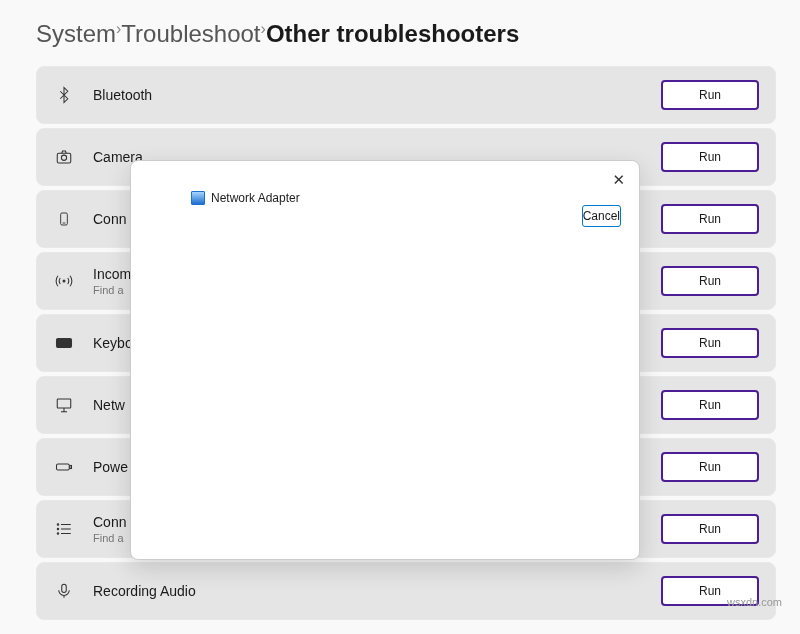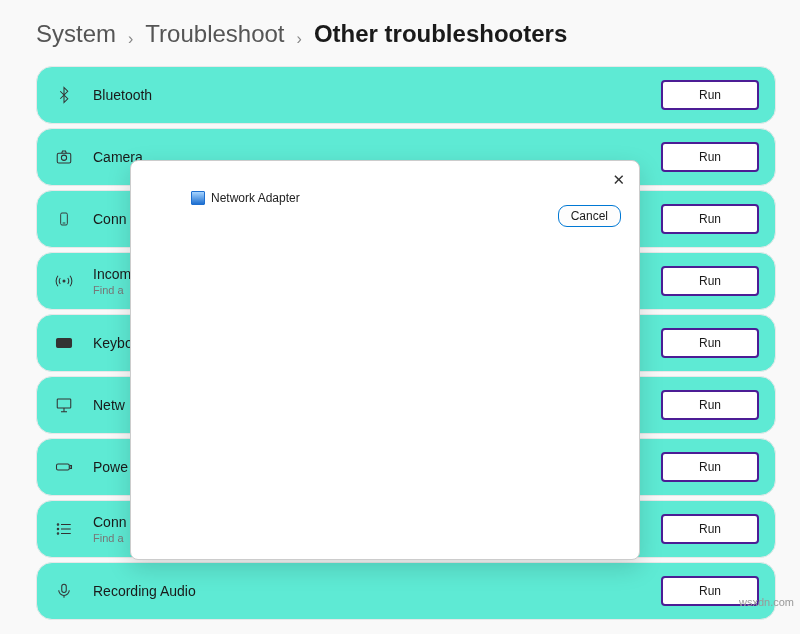--- a/index.html
+++ b/index.html
@@ -18,8 +18,8 @@
     }
     .breadcrumb {
       display: flex;
-      align-items: flex-end;
-      gap: 12px;
+      align-items: flex-start;
+      gap: 0;
       margin-bottom: 18px;
       font-size: 24px;
       color: #555;

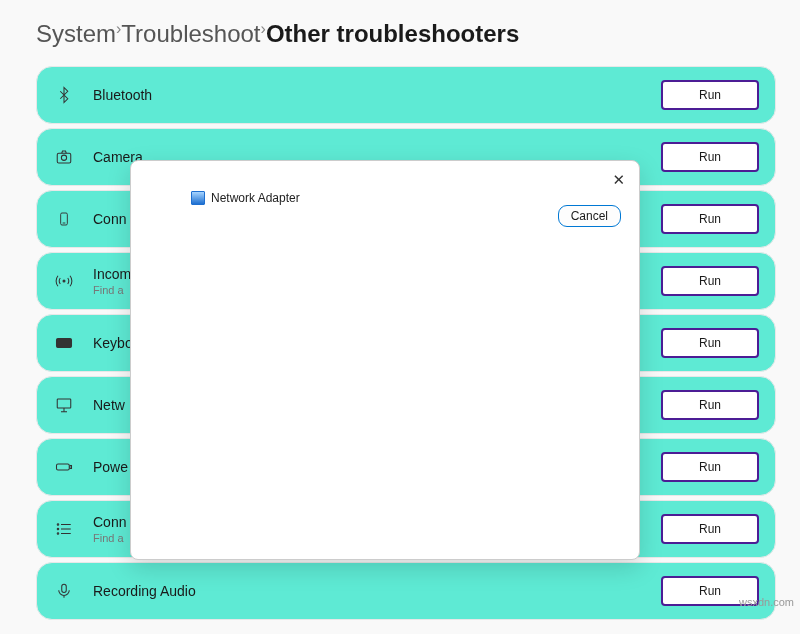--- a/index.html
+++ b/index.html
@@ -39,9 +39,9 @@
       gap: 4px;
     }
     .row {
-      background: #5eead4;
+      background: #e5e5e5;
       border: 1px solid #e8e8e8;
-      border-radius: 16px;
+      border-radius: 8px;
       display: flex;
       align-items: center;
       padding: 12px 16px;

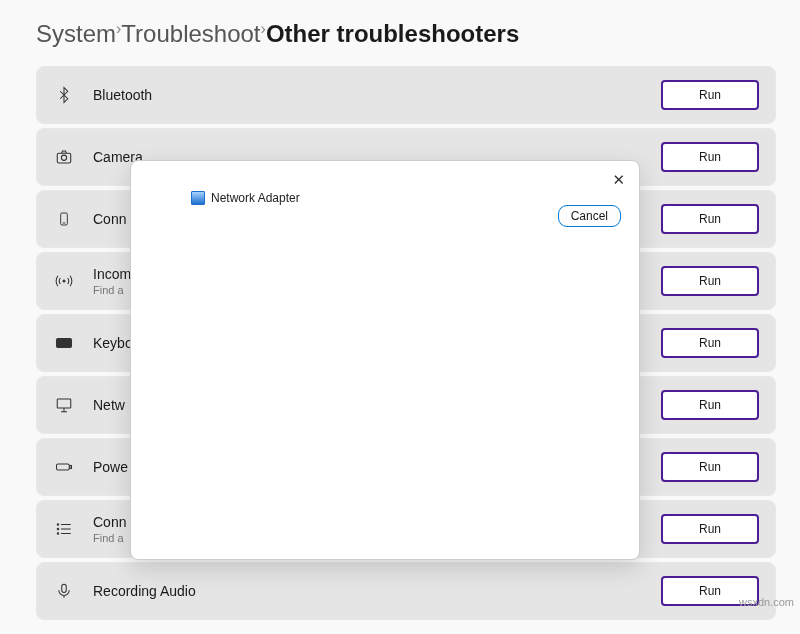--- a/index.html
+++ b/index.html
@@ -149,8 +149,8 @@
     .cancel-btn {
       background: #fdfdfd;
       border: 1px solid #0078d4;
-      border-radius: 9px;
-      padding: 3px 12px;
+      border-radius: 3px;
+      padding: 3px 0;
       font-size: 12px;
       color: #1a1a1a;
       cursor: pointer;

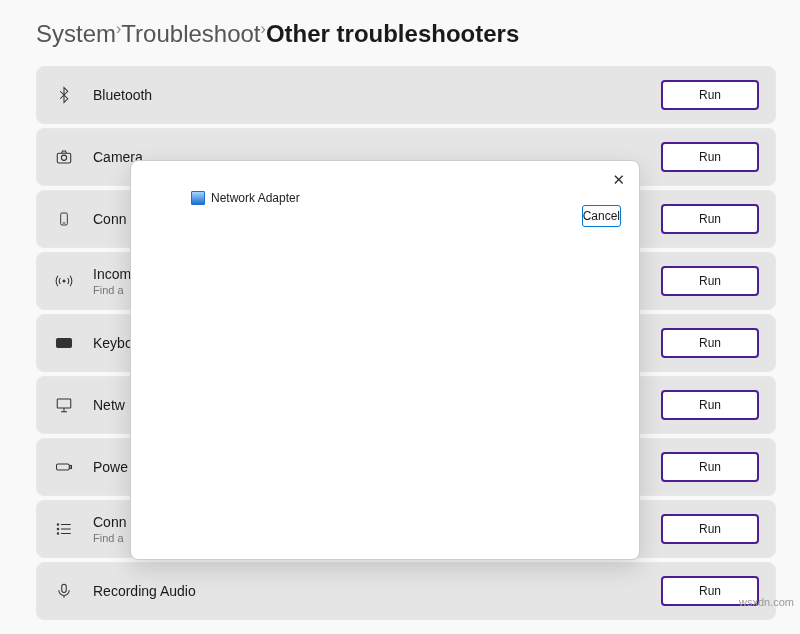--- a/index.html
+++ b/index.html
@@ -157,7 +157,7 @@
     }
     .watermark {
       position: absolute;
-      right: 6px;
+      right: 18px;
       bottom: 26px;
       font-size: 11px;
       color: #999;

